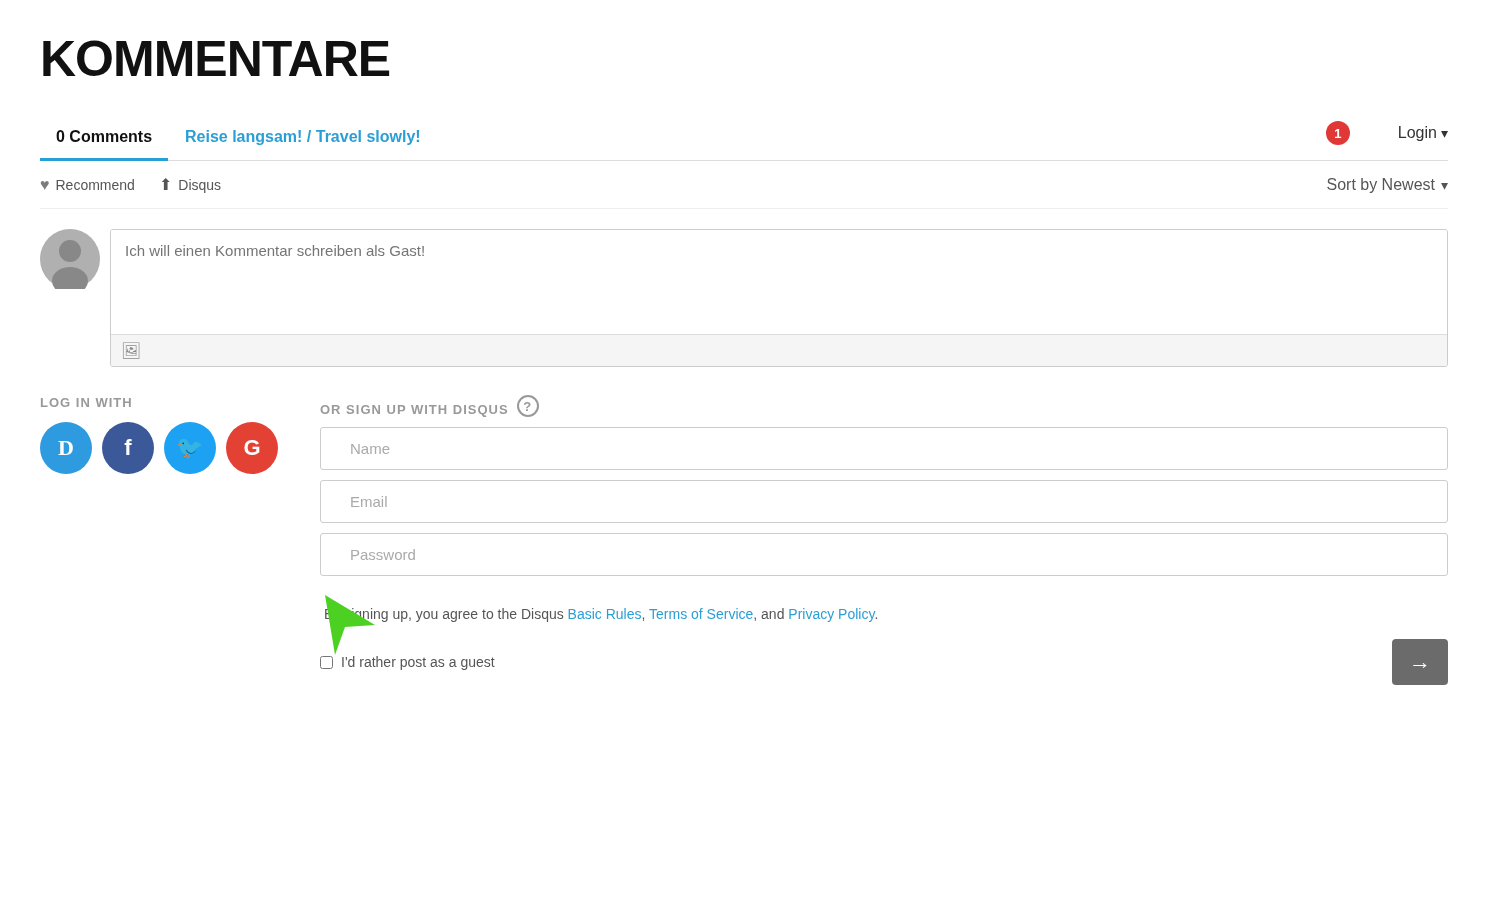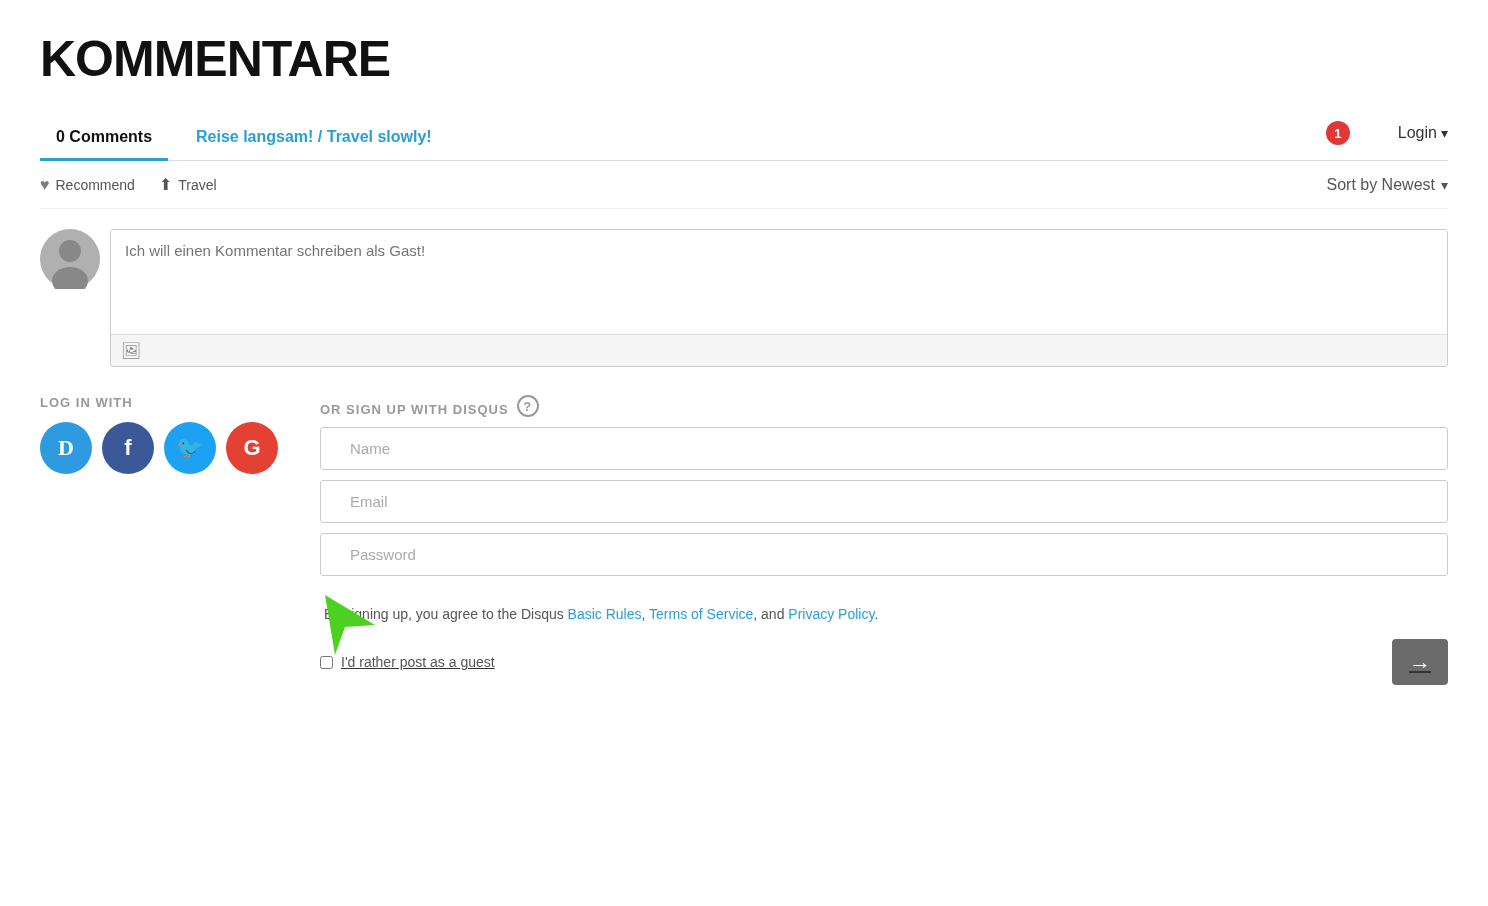--- a/index.html
+++ b/index.html
@@ -29,7 +29,7 @@
 
     .tabs-left {
       display: flex;
-      gap: 12px;
+      gap: 1px;
     }
 
     .tab-item {

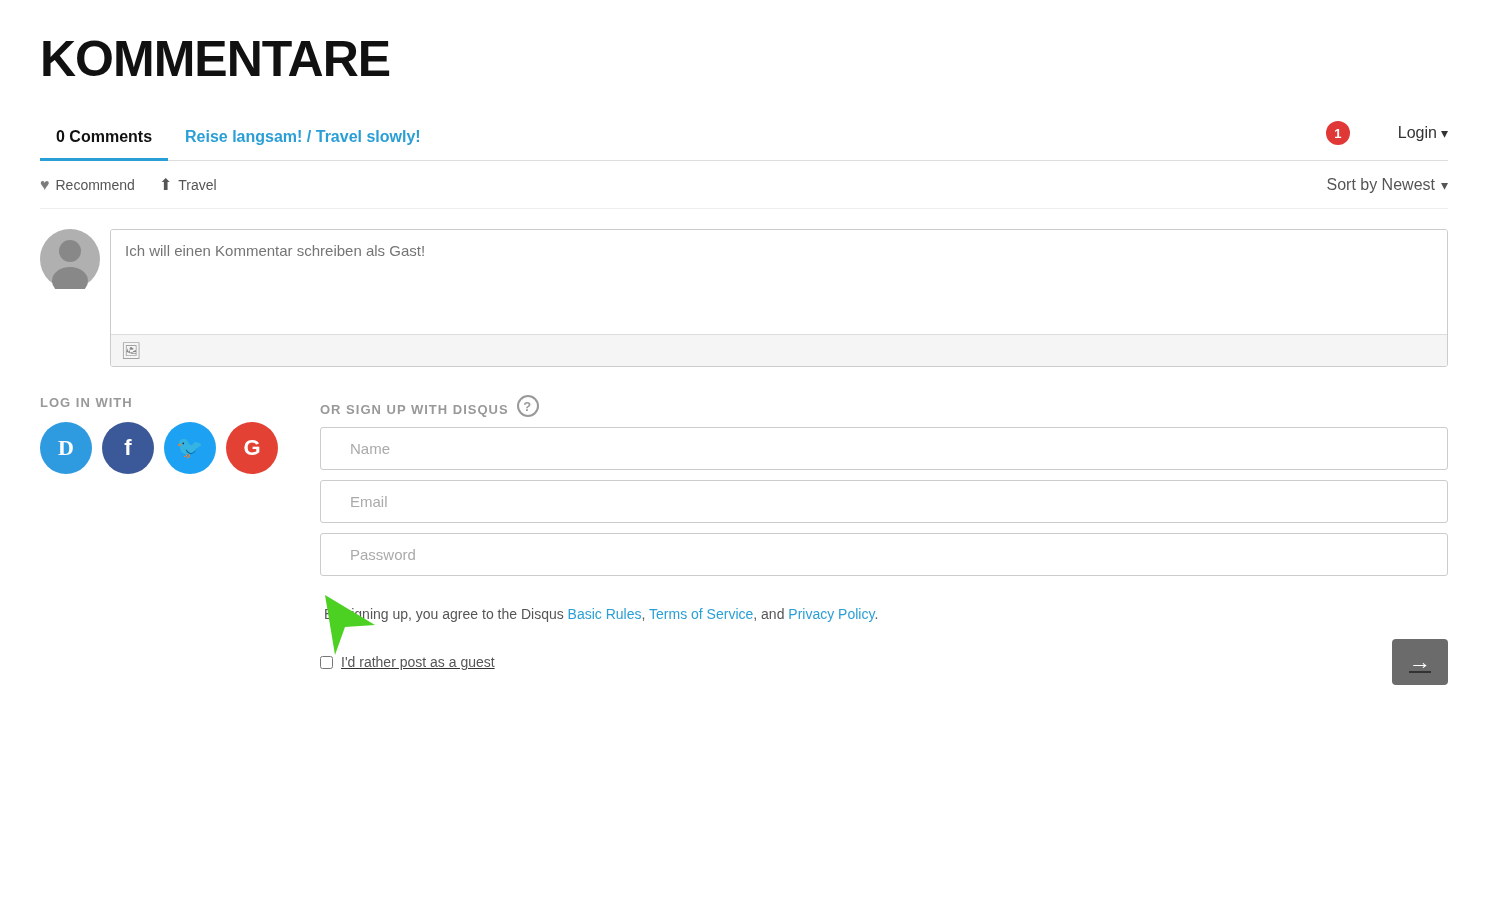--- a/index.html
+++ b/index.html
@@ -361,7 +361,7 @@
     </button>
     <button class="action-btn">
       <span style="font-size:16px;">⬆</span>
-      <span>Travel</span>
+      <span>Disqus</span>
     </button>
   </div>
   <button class="sort-btn">

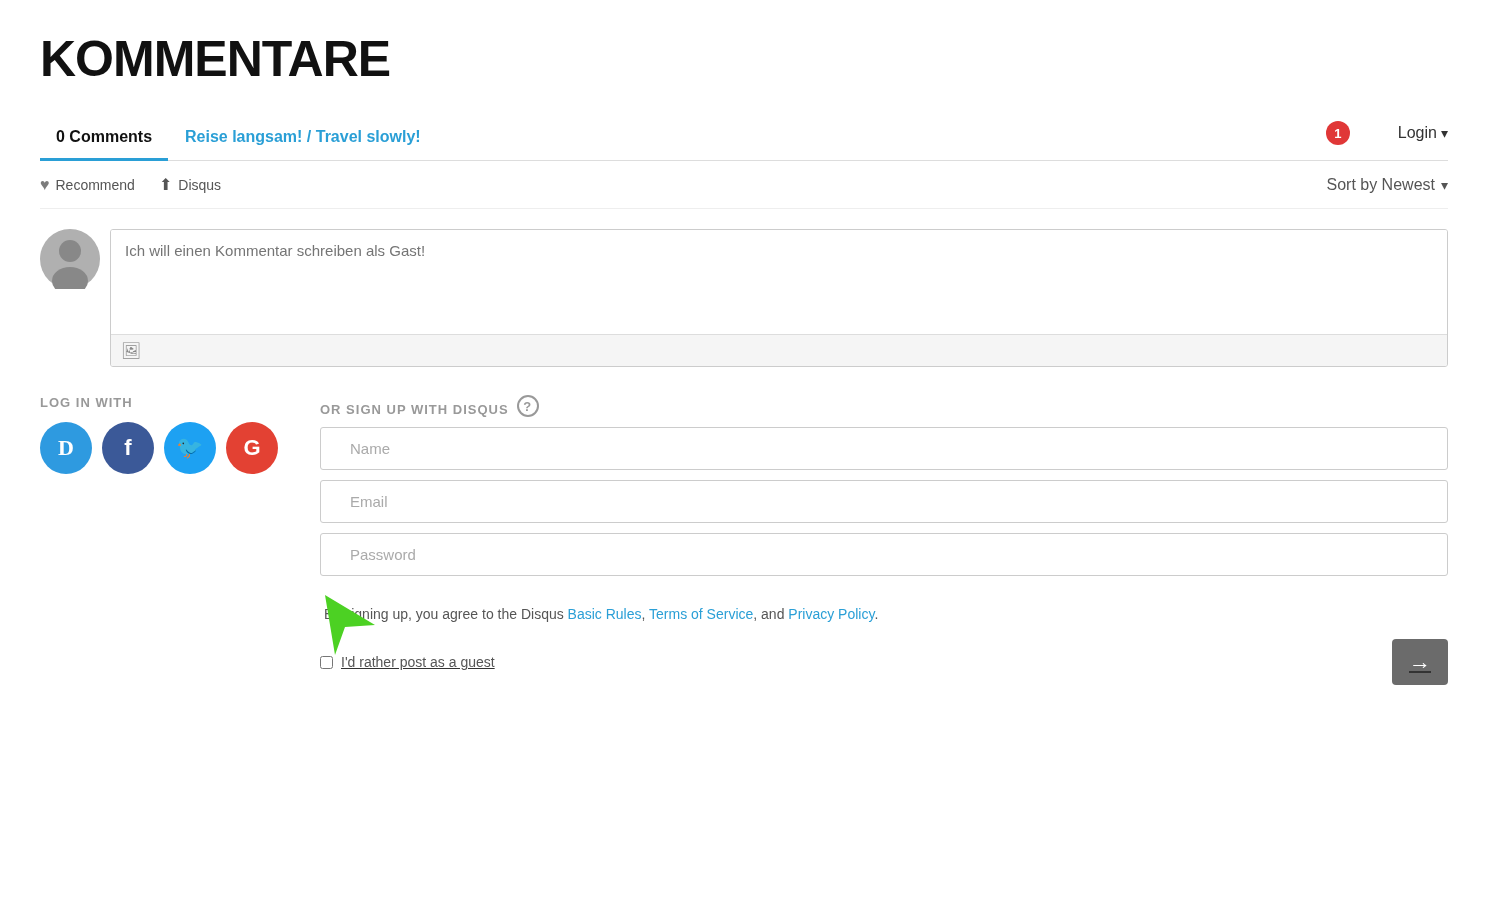--- a/index.html
+++ b/index.html
@@ -284,7 +284,6 @@
       align-items: center;
       justify-content: space-between;
       margin-top: 4px;
-      text-decoration: underline;
     }
 
     .guest-label {

